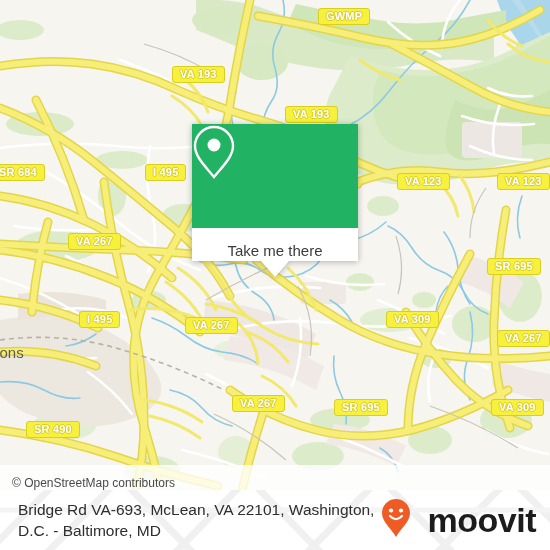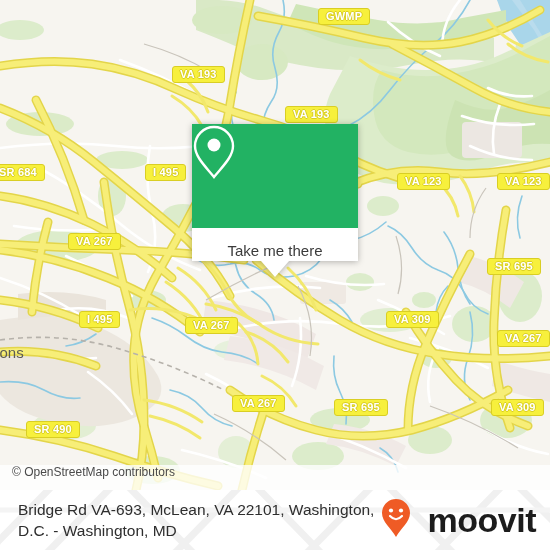--- a/index.html
+++ b/index.html
@@ -120,7 +120,7 @@
     height: 25px;
     background: rgba(255,255,255,0.78);
     display: flex;
-    align-items: flex-start;
+    align-items: flex-end;
   }
   #attribution-text {
     color: #4a4a4a;

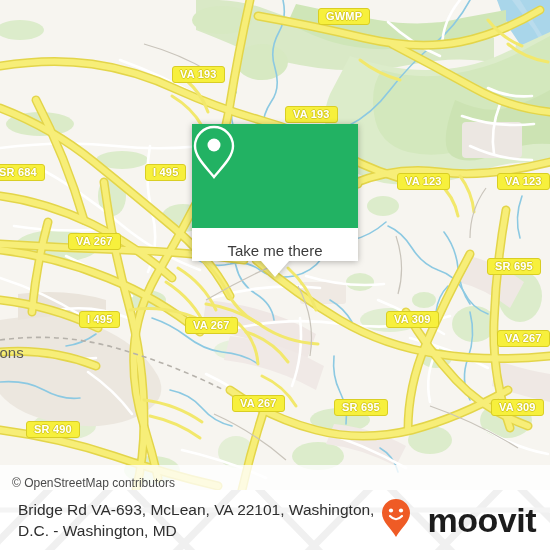--- a/index.html
+++ b/index.html
@@ -465,7 +465,7 @@
     <div id="footer-inner">
       <div id="footer-address">
         <div>Bridge Rd VA-693, McLean, VA 22101, Washington,</div>
-        <div>D.C. - Washington, MD</div>
+        <div>D.C. - Baltimore, MD</div>
       </div>
       <div id="moovit-logo">
         <span>

